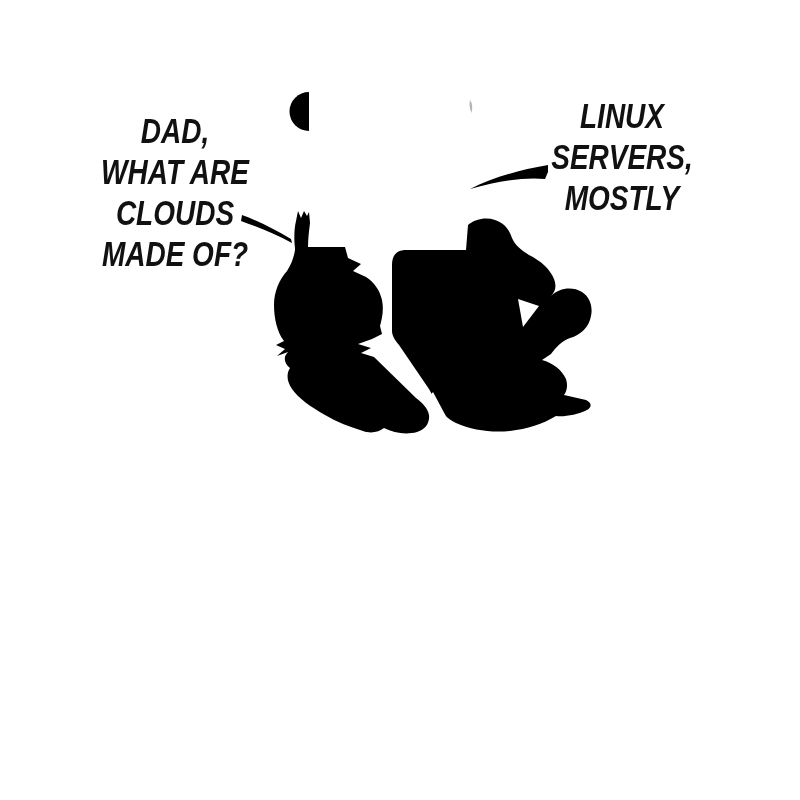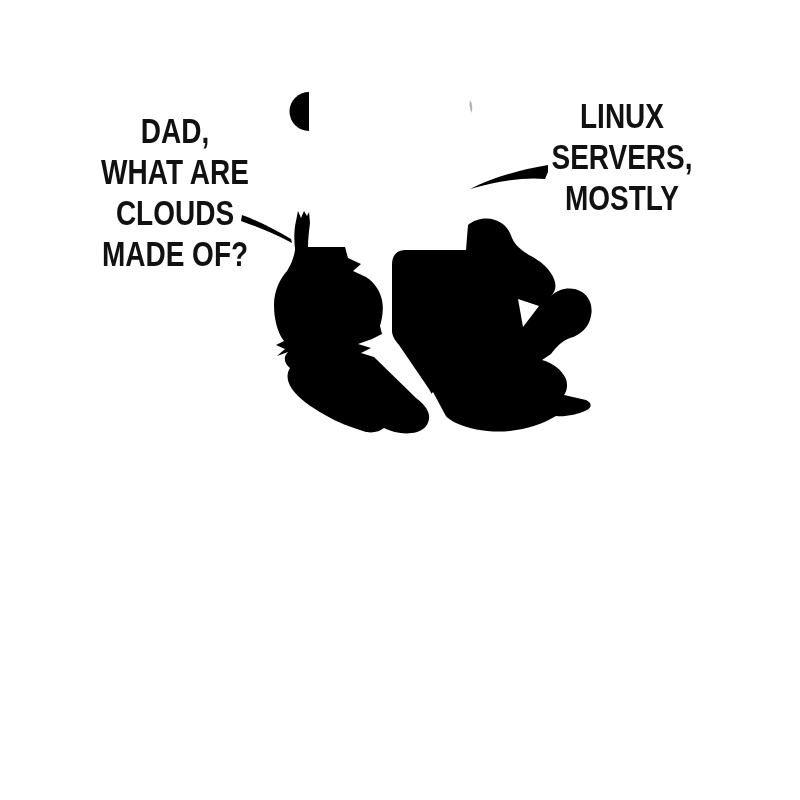--- a/index.html
+++ b/index.html
@@ -14,7 +14,7 @@
     font-family:"Liberation Sans", sans-serif;
     position:relative;overflow:hidden;
   }
-  .canvas{position:absolute;left:0;top:0;width:800px;height:800px;}
+  .canvas{position:absolute;left:0;top:0;width:800px;height:800px;font-style:italic;}
   svg{position:absolute;left:0;top:0;}
   .ink{fill:var(--ink);stroke:none;}
   .cutout{fill:var(--bg);stroke:none;}

